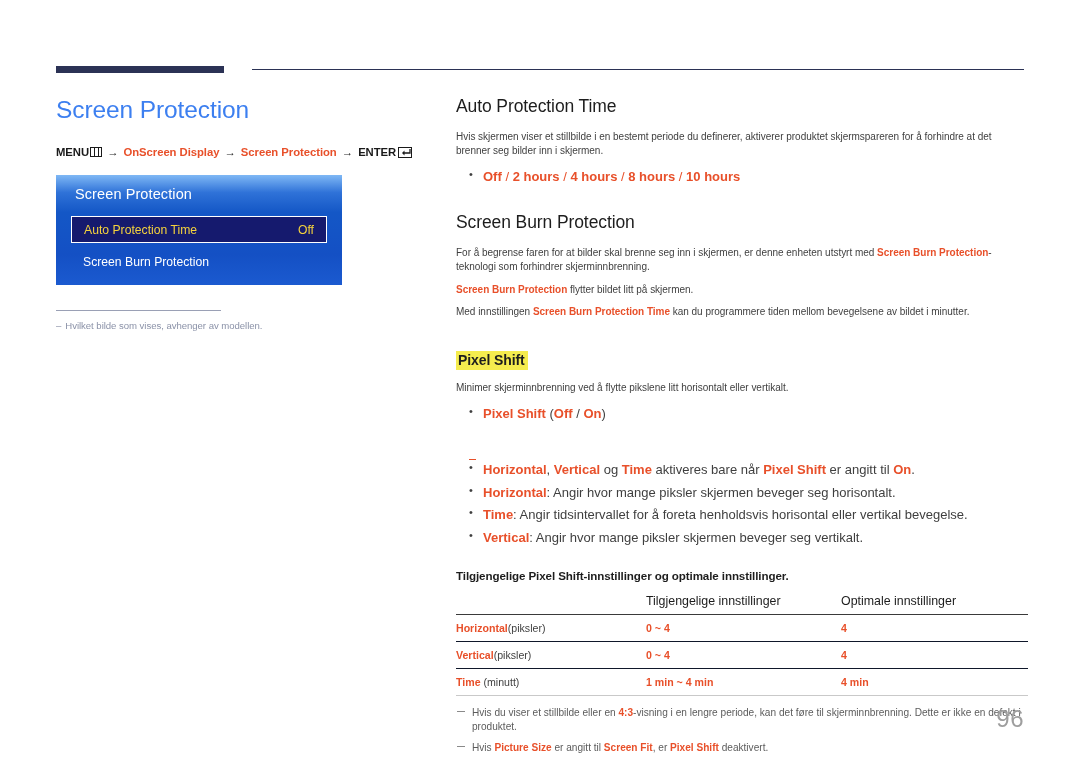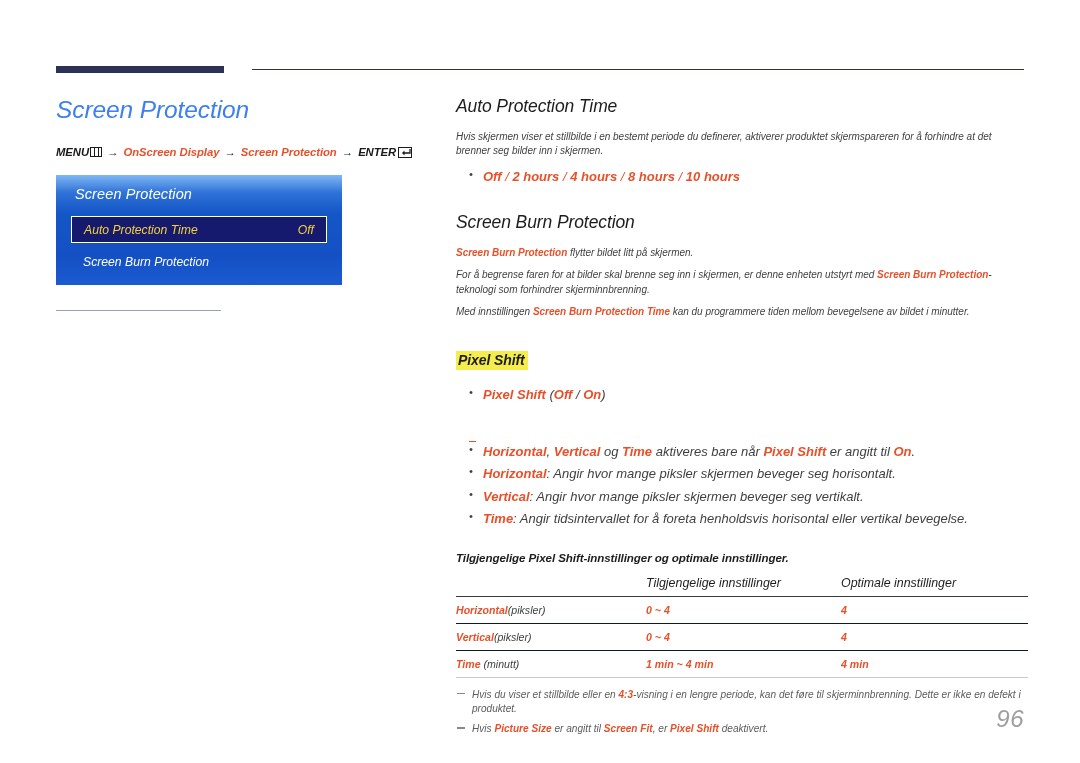--- a/index.html
+++ b/index.html
@@ -36,7 +36,7 @@
   .page {
     position: absolute;
     left: 0; top: 0;
-    width: 1080px; height: 763px; font-style: italic;
+    width: 1080px; height: 763px;
   }
 
   

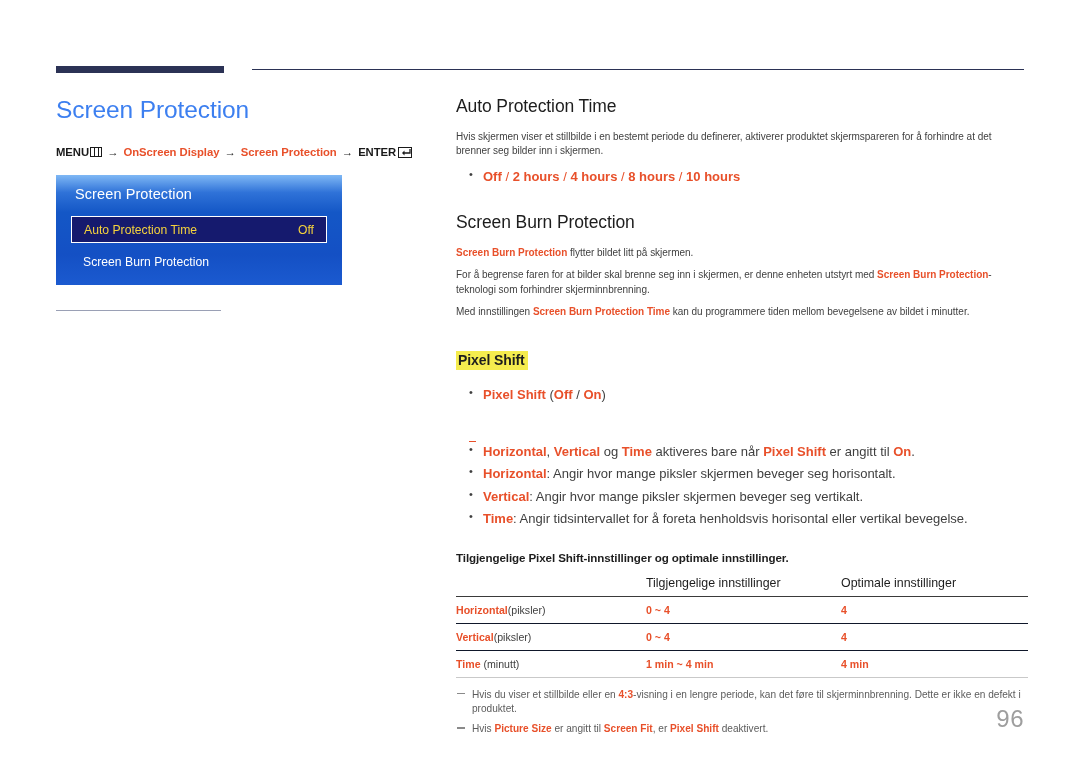--- a/index.html
+++ b/index.html
@@ -318,8 +318,8 @@
     </ul>
 
     <h2 class="sec spaced">Screen Burn Protection</h2>
+    <p class="body"><span>For å begrense faren for at bilder skal brenne seg inn i skjermen, er denne enheten utstyrt med </span><span class="red">Screen Burn Protection</span><span>-teknologi som forhindrer skjerminnbrenning.</span></p>
     <p class="body"><span class="red">Screen Burn Protection</span><span> flytter bildet litt på skjermen.</span></p>
-    <p class="body"><span>For å begrense faren for at bilder skal brenne seg inn i skjermen, er denne enheten utstyrt med </span><span class="red">Screen Burn Protection</span><span>-teknologi som forhindrer skjerminnbrenning.</span></p>
     <p class="body"><span>Med innstillingen </span><span class="red">Screen Burn Protection Time</span><span> kan du programmere tiden mellom bevegelsene av bildet i minutter.</span></p>
 
     <h3 class="sub">Pixel Shift</h3>

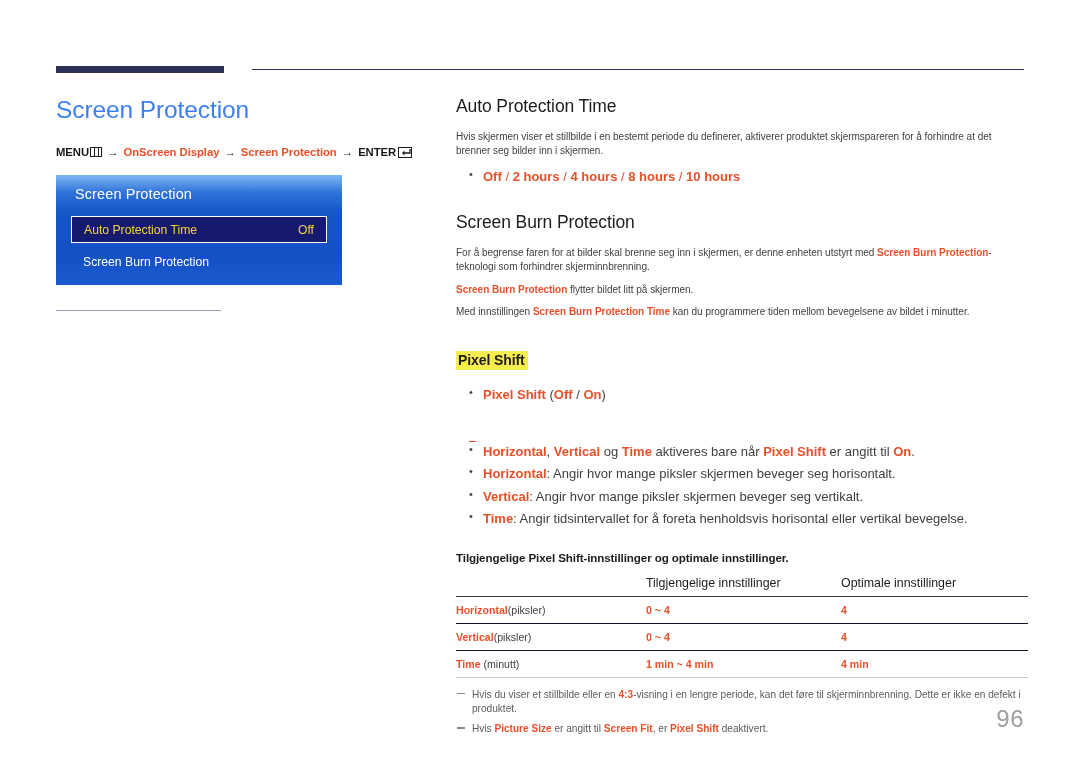--- a/index.html
+++ b/index.html
@@ -307,6 +307,9 @@
     </div>
 
     <div class="left-note-rule"></div>
+    <div class="left-note">
+      <span class="dash">–</span><span>Hvilket bilde som vises, avhenger av modellen.</span>
+    </div>
   </div>
 
   <div class="col-right">

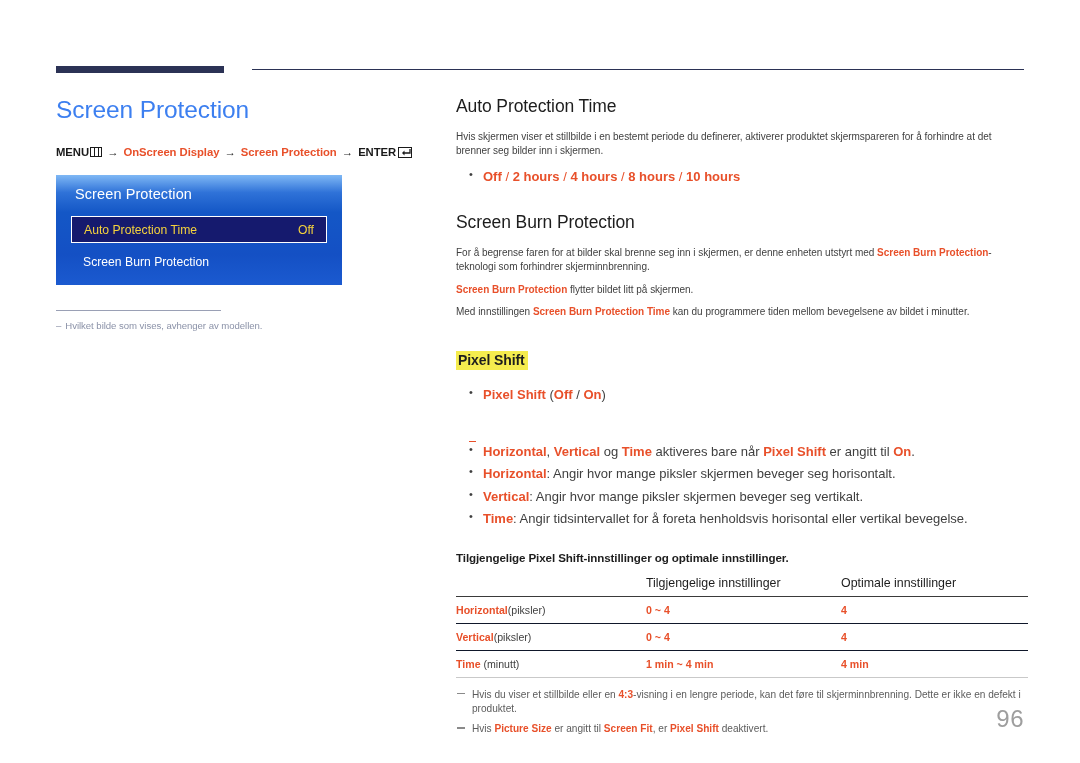--- a/index.html
+++ b/index.html
@@ -326,6 +326,7 @@
     <p class="body"><span>Med innstillingen </span><span class="red">Screen Burn Protection Time</span><span> kan du programmere tiden mellom bevegelsene av bildet i minutter.</span></p>
 
     <h3 class="sub">Pixel Shift</h3>
+    <p class="body">Minimer skjerminnbrenning ved å flytte pikslene litt horisontalt eller vertikalt.</p>
 
     <ul class="bullets">
       <li><span class="red">Pixel Shift</span><span> (</span><span class="red">Off</span><span> / </span><span class="red">On</span><span>)</span></li>

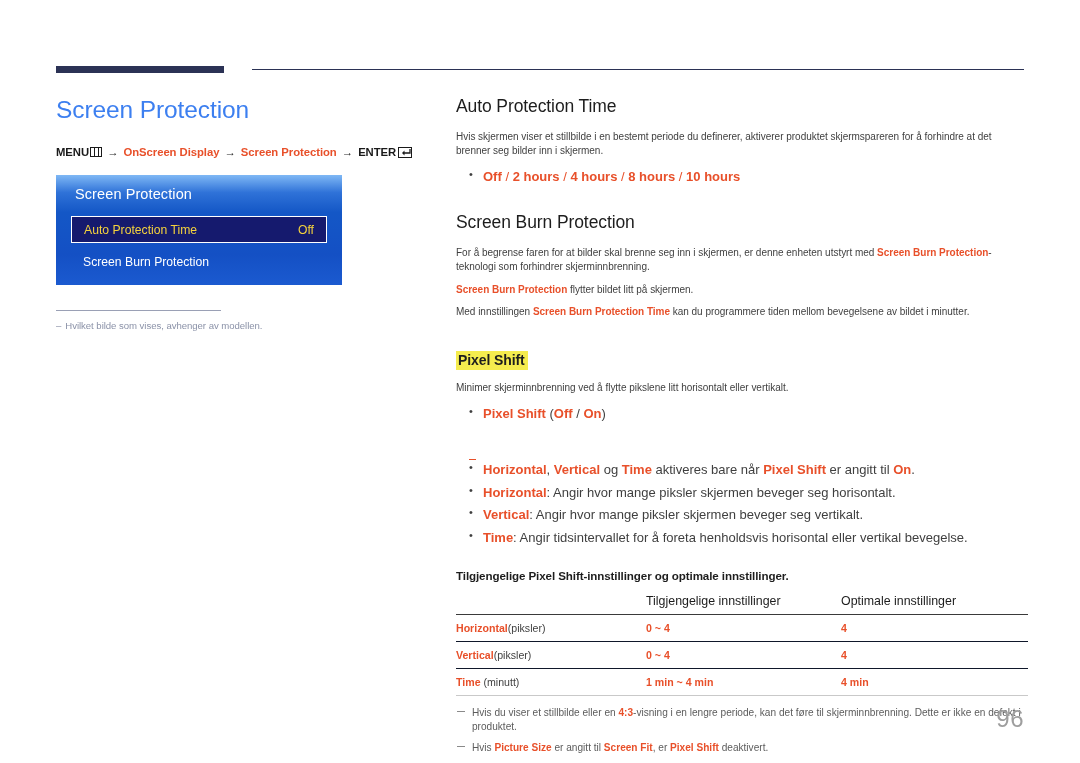--- a/index.html
+++ b/index.html
@@ -332,8 +332,8 @@
       <li><span class="red">Pixel Shift</span><span> (</span><span class="red">Off</span><span> / </span><span class="red">On</span><span>)</span></li>
       <li class="subnote"><span class="red">Horizontal</span><span>, </span><span class="red">Vertical</span><span> og </span><span class="red">Time</span><span> aktiveres bare når </span><span class="red">Pixel Shift</span><span> er angitt til </span><span class="red">On</span><span>.</span></li>
       <li><span class="red">Horizontal</span><span>: Angir hvor mange piksler skjermen beveger seg horisontalt.</span></li>
+      <li><span class="red">Time</span><span>: Angir tidsintervallet for å foreta henholdsvis horisontal eller vertikal bevegelse.</span></li>
       <li><span class="red">Vertical</span><span>: Angir hvor mange piksler skjermen beveger seg vertikalt.</span></li>
-      <li><span class="red">Time</span><span>: Angir tidsintervallet for å foreta henholdsvis horisontal eller vertikal bevegelse.</span></li>
     </ul>
 
     <p class="lead">Tilgjengelige Pixel Shift-innstillinger og optimale innstillinger.</p>

